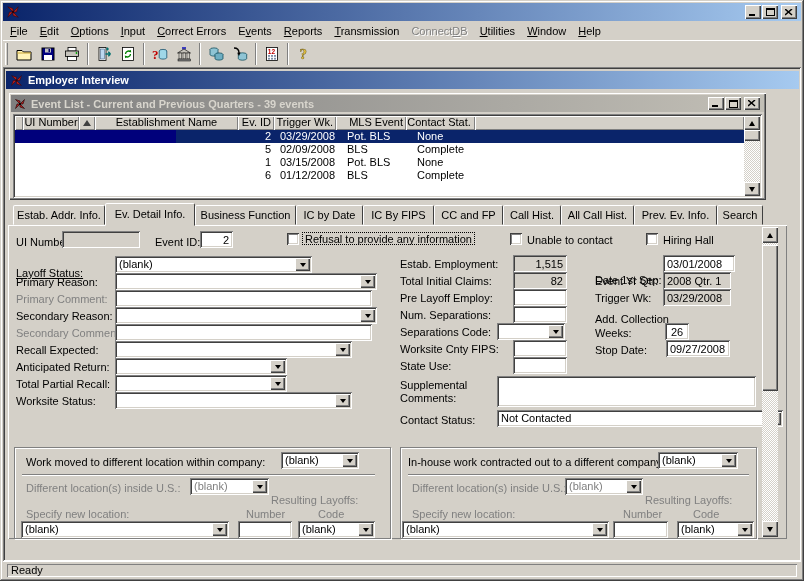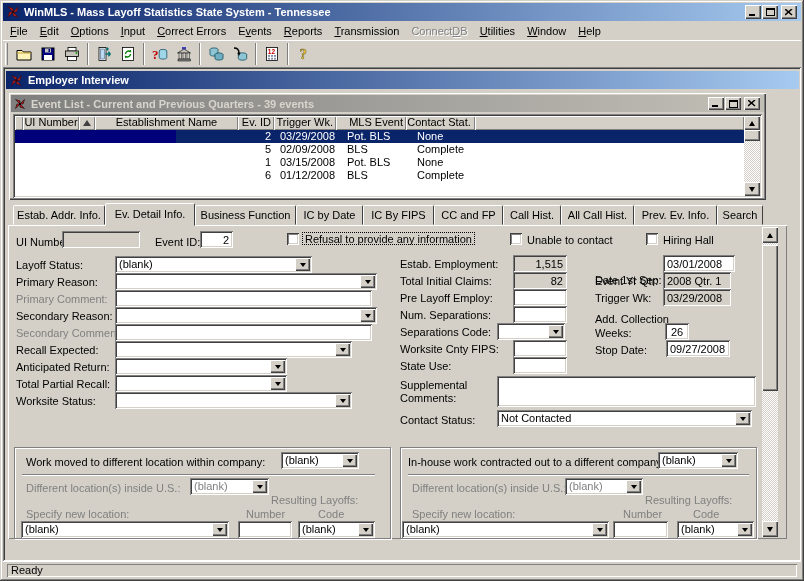--- a/index.html
+++ b/index.html
@@ -96,7 +96,6 @@
           <circle cx="8" cy="8" r="1.3" fill="#300"></circle>
         </svg>
     </span>
-    <span>WinMLS - Mass Layoff Statistics State System - Tennessee</span>
     <span class="wbtns" style="right:4px;">
       <span class="wbtn">
           <svg width="8" height="7">

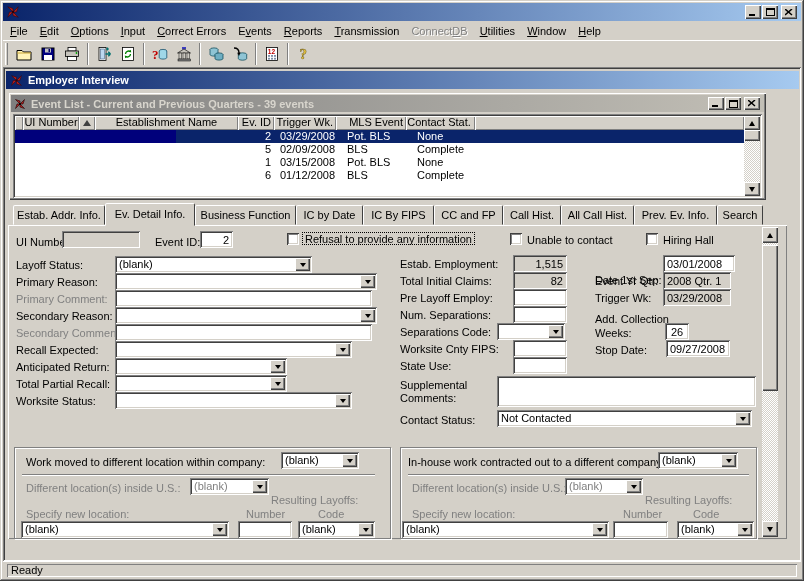--- a/index.html
+++ b/index.html
@@ -401,7 +401,7 @@
   <span class="cb" style="left:646px;top:233px;"></span>
   <span class="lbl" style="left:663px;top:234px;">Hiring Hall</span>
 
-  <span class="lbl" style="left:16px;top:259px;">Layoff Status:</span>
+  <span class="lbl" style="left:16px;top:267px;text-decoration:underline;">Layoff Status:</span>
   <div class="combo" style="left:115px;top:256px;width:197px;">
       <span class="val">(blank)</span>
       <span class="cbtn">

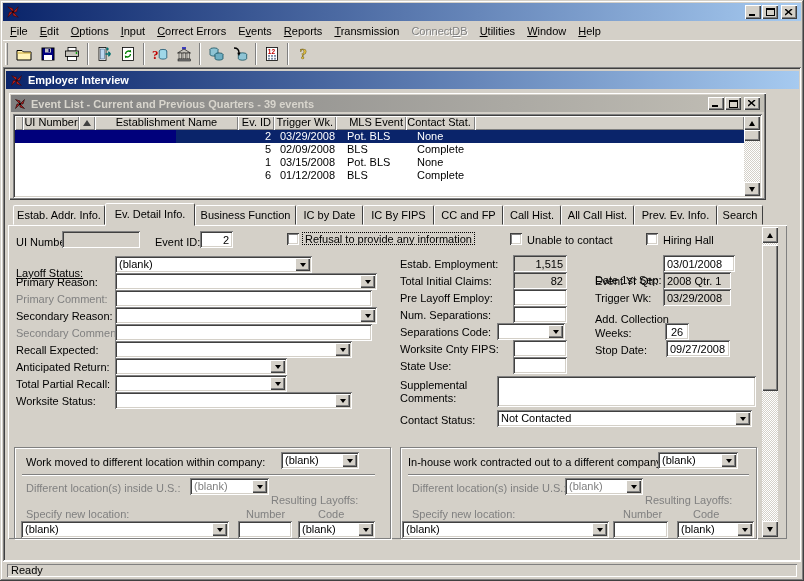--- a/index.html
+++ b/index.html
@@ -488,7 +488,7 @@
   <div class="txt" style="left:497px;top:376px;width:259px;height:31px;"></div>
 
   <span class="lbl" style="left:400px;top:414px;">Contact Status:</span>
-  <div class="combo" style="left:497px;top:410px;width:255px;">
+  <div class="combo" style="left:497px;top:410px;width:286px;">
       <span class="val">Not Contacted</span>
       <span class="cbtn">
         <i class="arr"></i>

